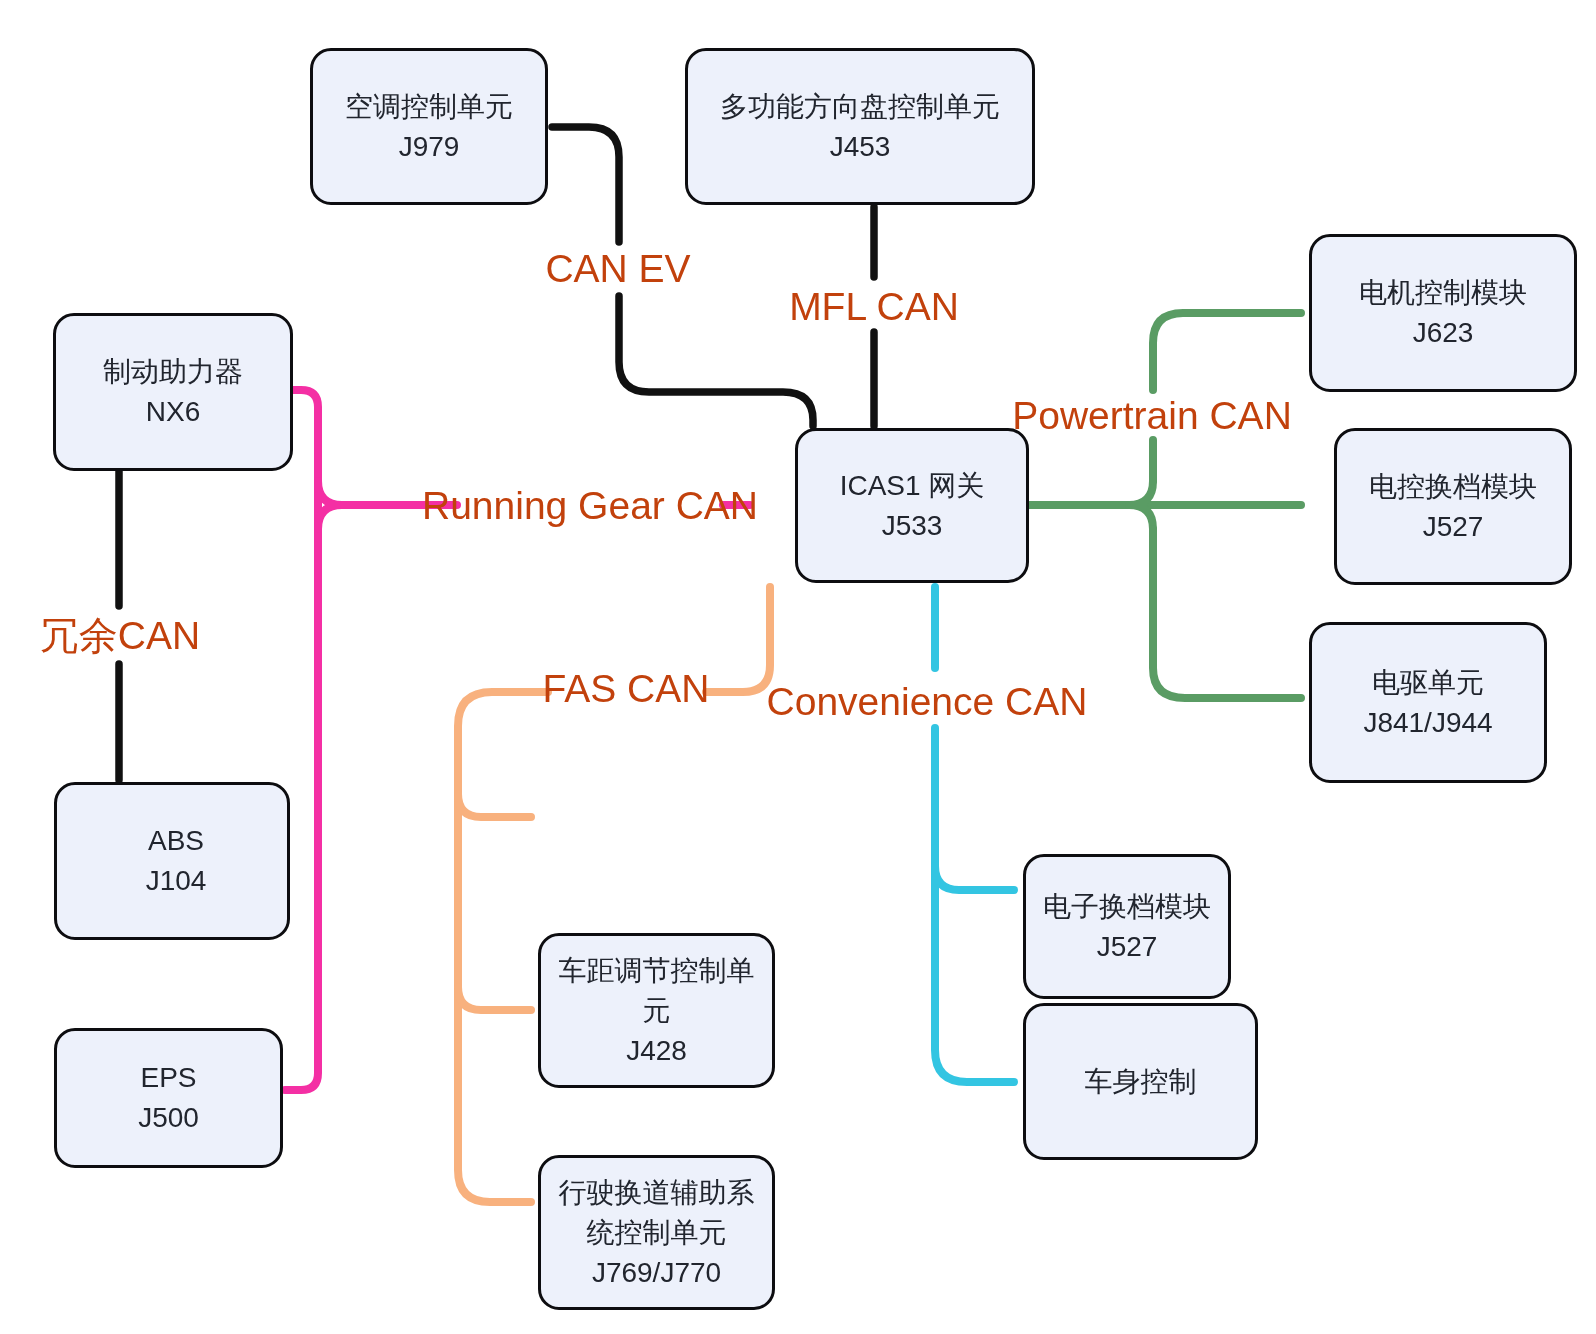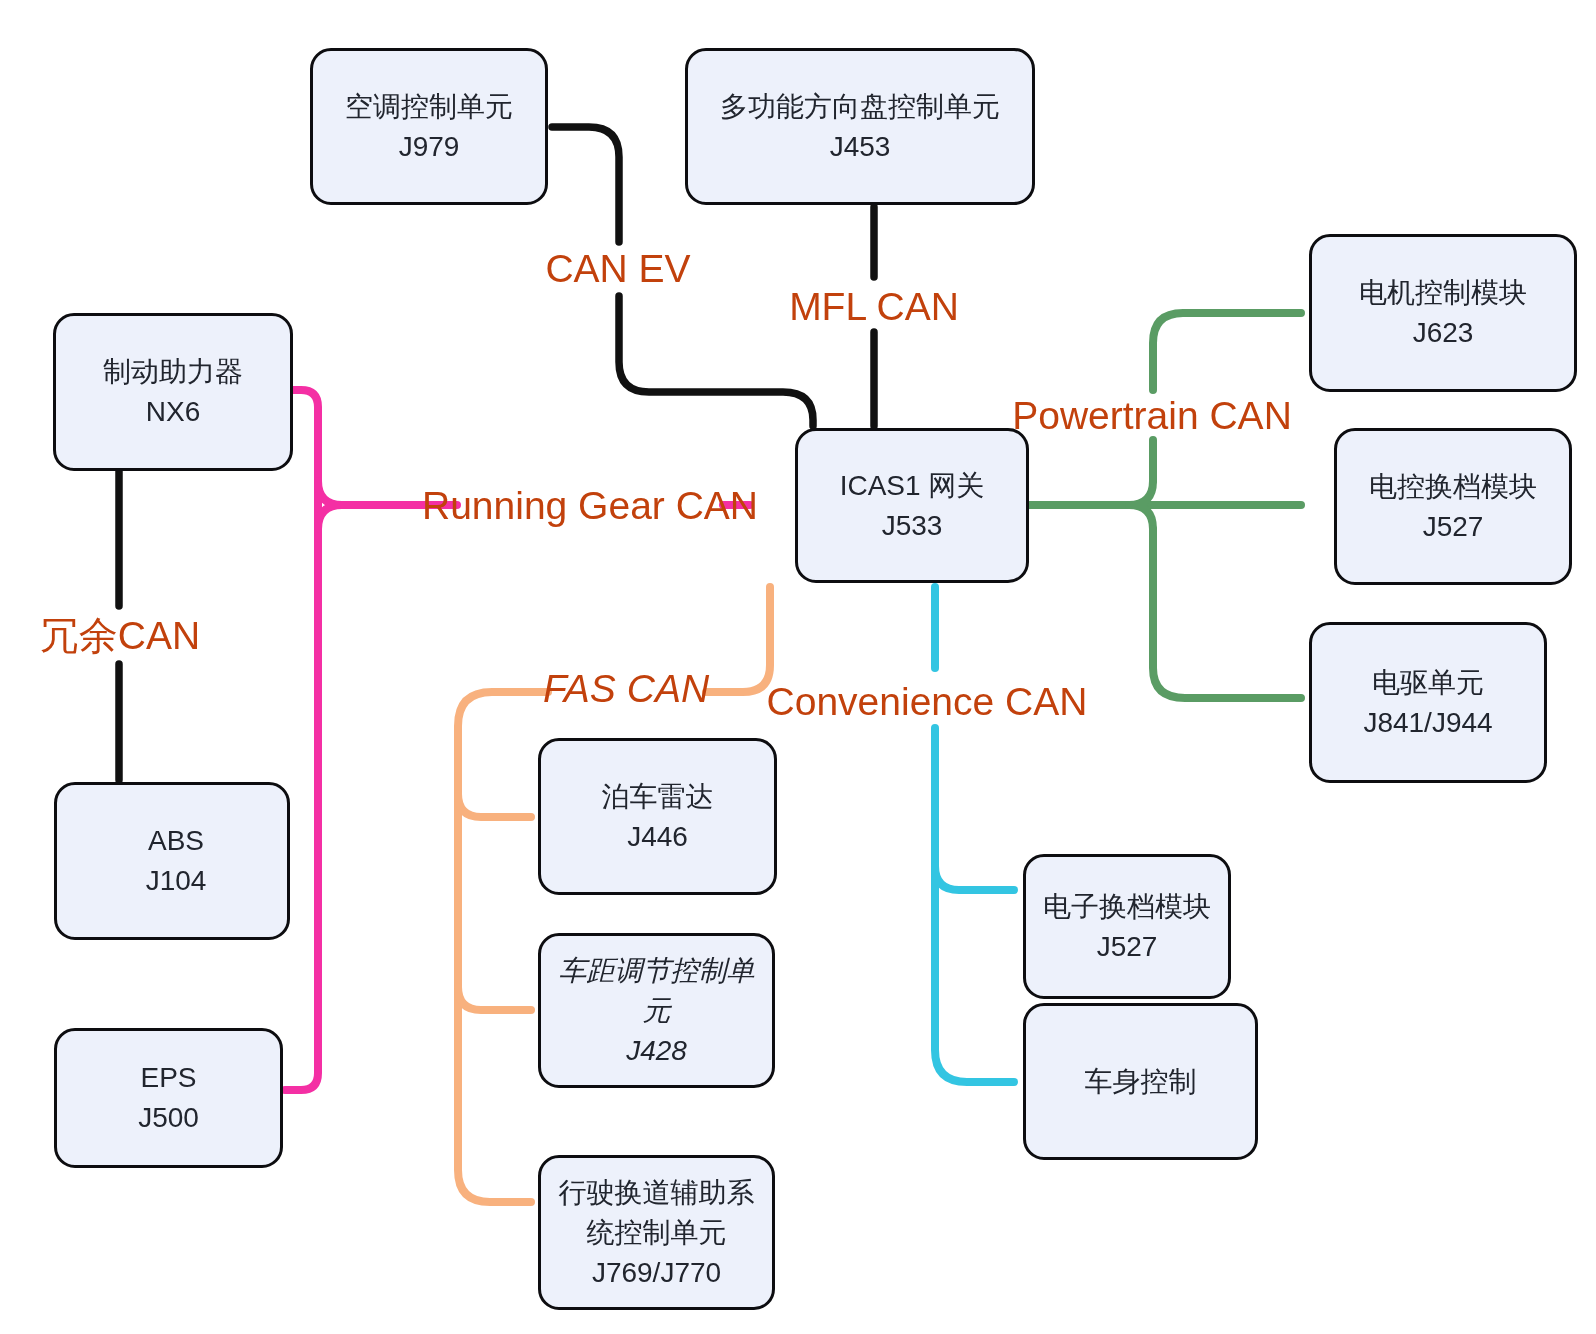--- a/index.html
+++ b/index.html
@@ -163,7 +163,7 @@
   <div class="edge-label" style="left:590px;top:506px;">Running Gear CAN</div>
   <div class="edge-label" style="left:120px;top:636px;">冗余CAN</div>
   <div class="edge-label" style="left:1152px;top:416px;">Powertrain CAN</div>
-  <div class="edge-label" style="left:626px;top:689px;font-style:italic;">FAS CAN</div>
+  <div class="edge-label" style="left:626px;top:689px;">FAS CAN</div>
   <div class="edge-label" style="left:927px;top:702px;">Convenience CAN</div>
 
 </div>

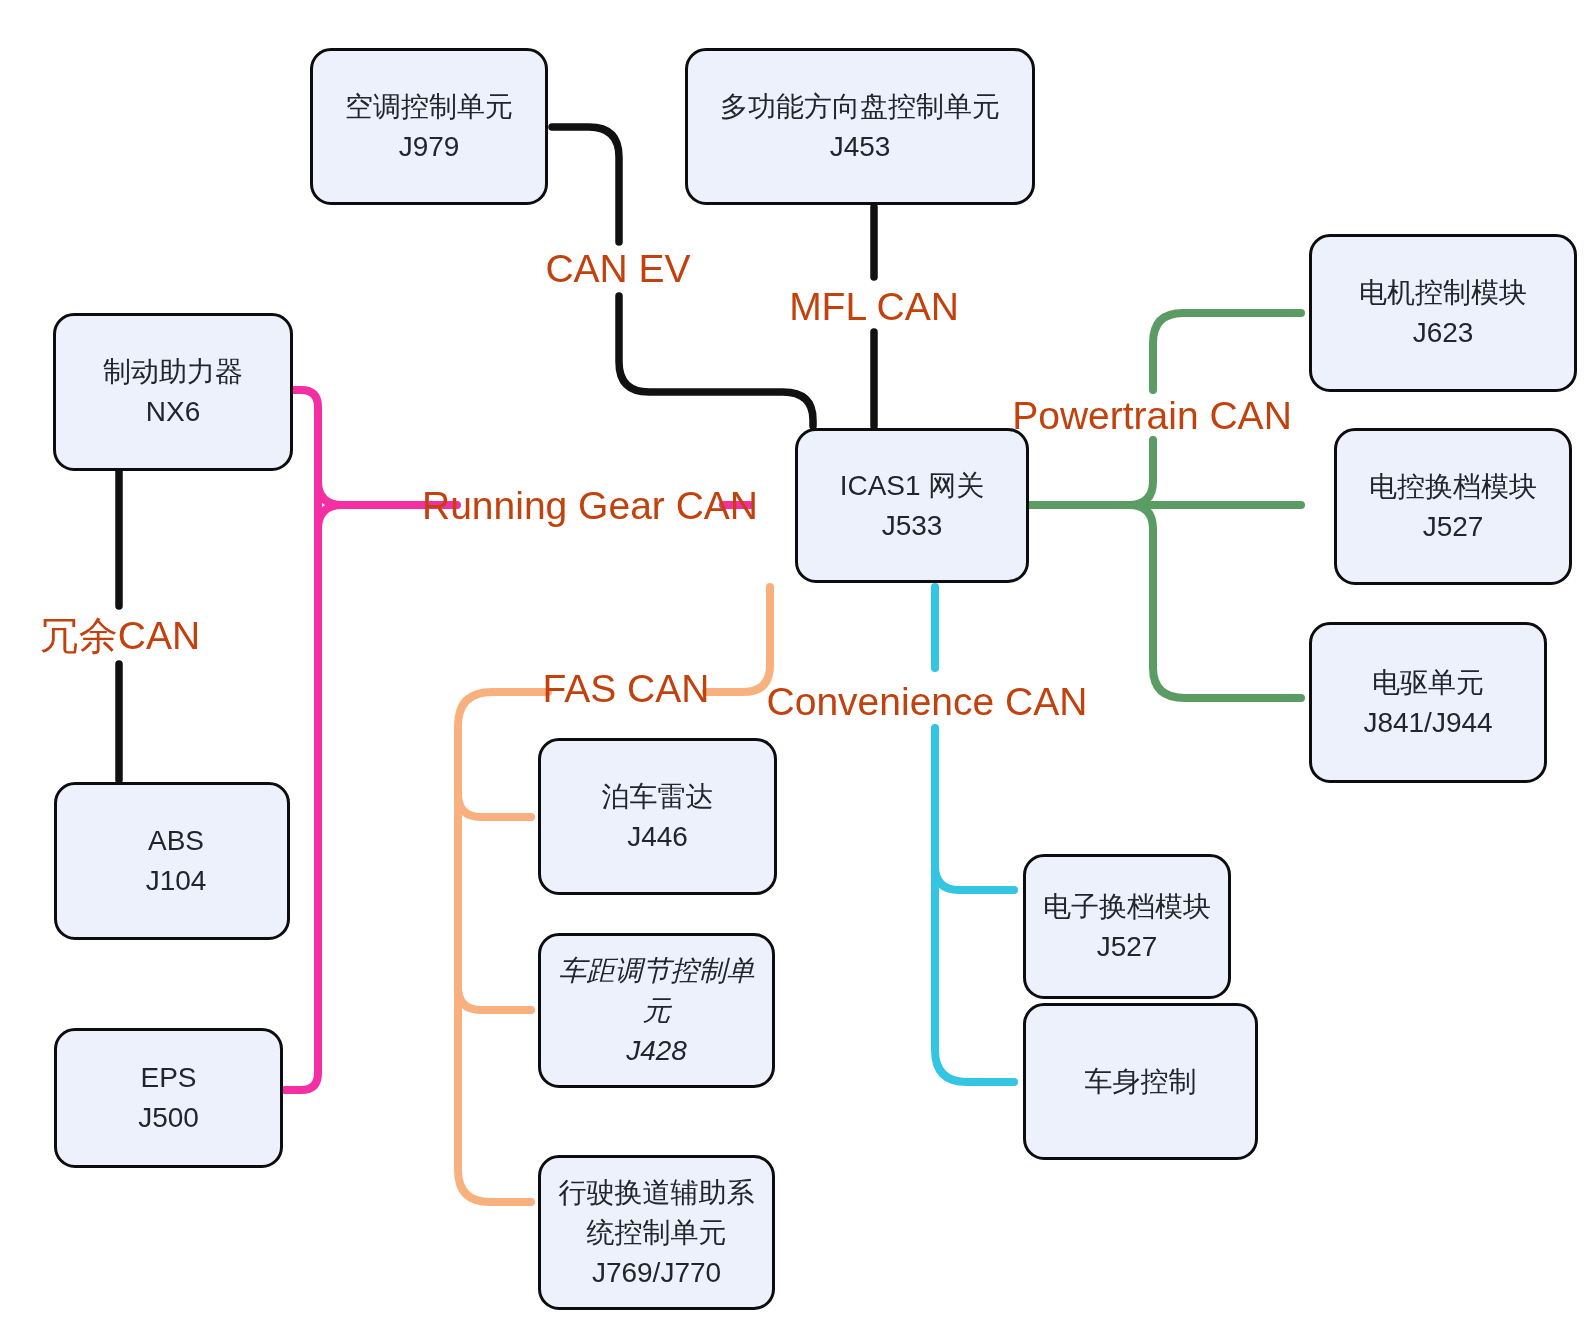--- a/index.html
+++ b/index.html
@@ -128,11 +128,6 @@
     <span class="nl"></span>
   </div>
 
-  <div class="node" style="left:538px;top:738px;width:239px;height:157px;">
-    <span class="nl">泊车雷达</span>
-    <span class="nl">J446</span>
-    <span class="nl"></span>
-  </div>
 
   <div class="node" style="left:538px;top:933px;width:237px;height:155px;font-style:italic;">
     <span class="nl">车距调节控制单</span>

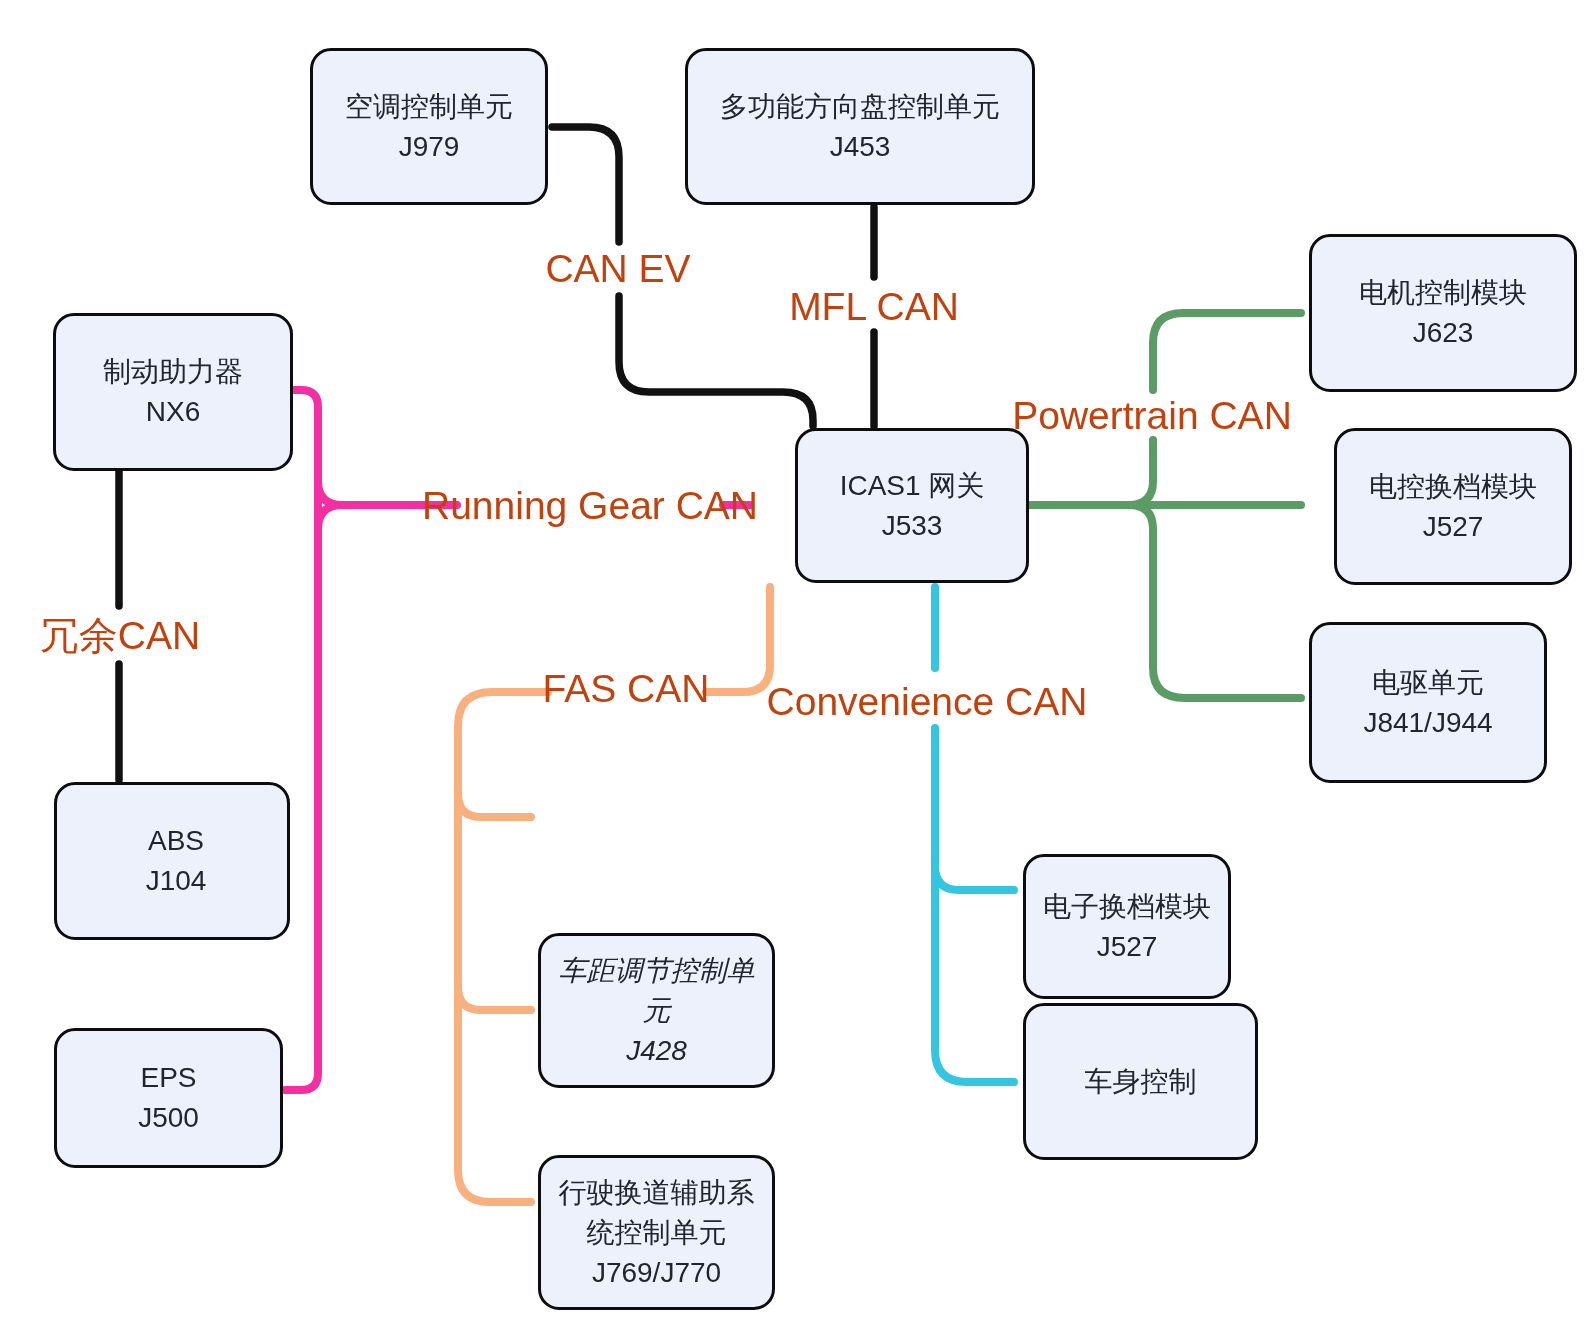--- a/index.html
+++ b/index.html
@@ -129,7 +129,7 @@
   </div>
 
 
-  <div class="node" style="left:538px;top:933px;width:237px;height:155px;font-style:italic;">
+  <div class="node" style="left:538px;top:933px;width:237px;height:155px;">
     <span class="nl">车距调节控制单</span>
     <span class="nl">元</span>
     <span class="nl">J428</span>

